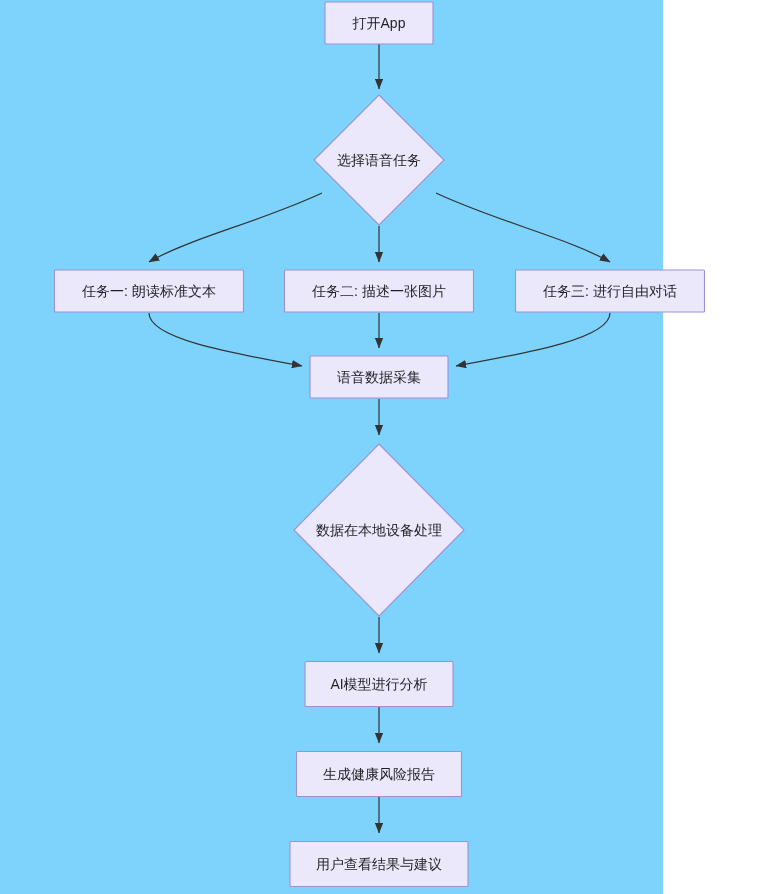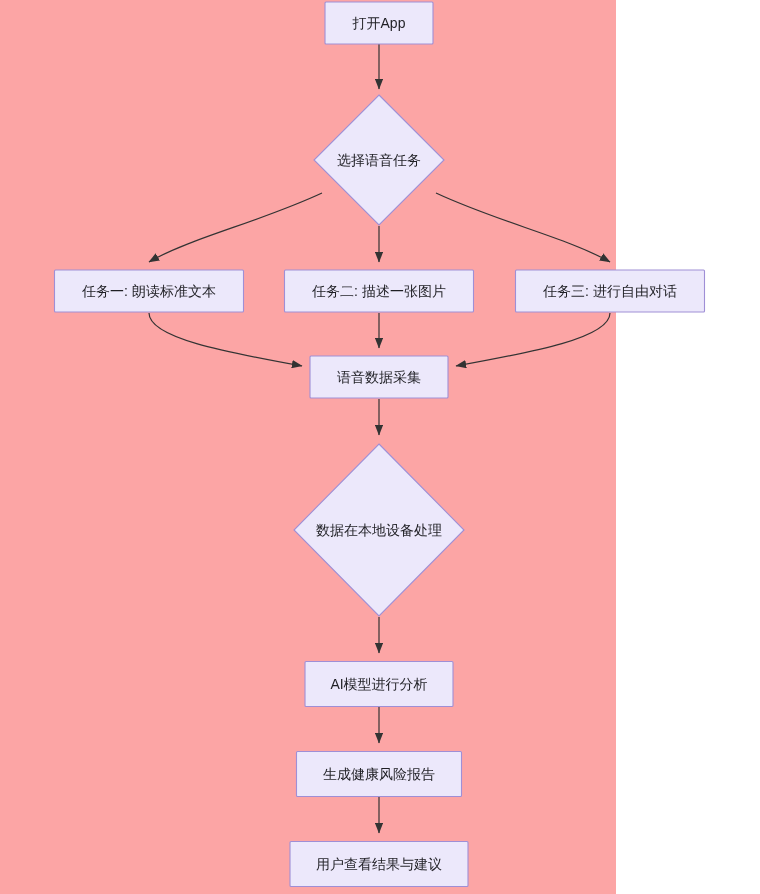--- a/index.html
+++ b/index.html
@@ -15,9 +15,9 @@
   }
   #flowchart-root {
     position: relative;
-    width: 616px;
+    width: 663px;
     height: 894px;
-    background: #fca5a5;
+    background: #7dd3fc;
   }
   svg#flow-svg {
     display: block;

